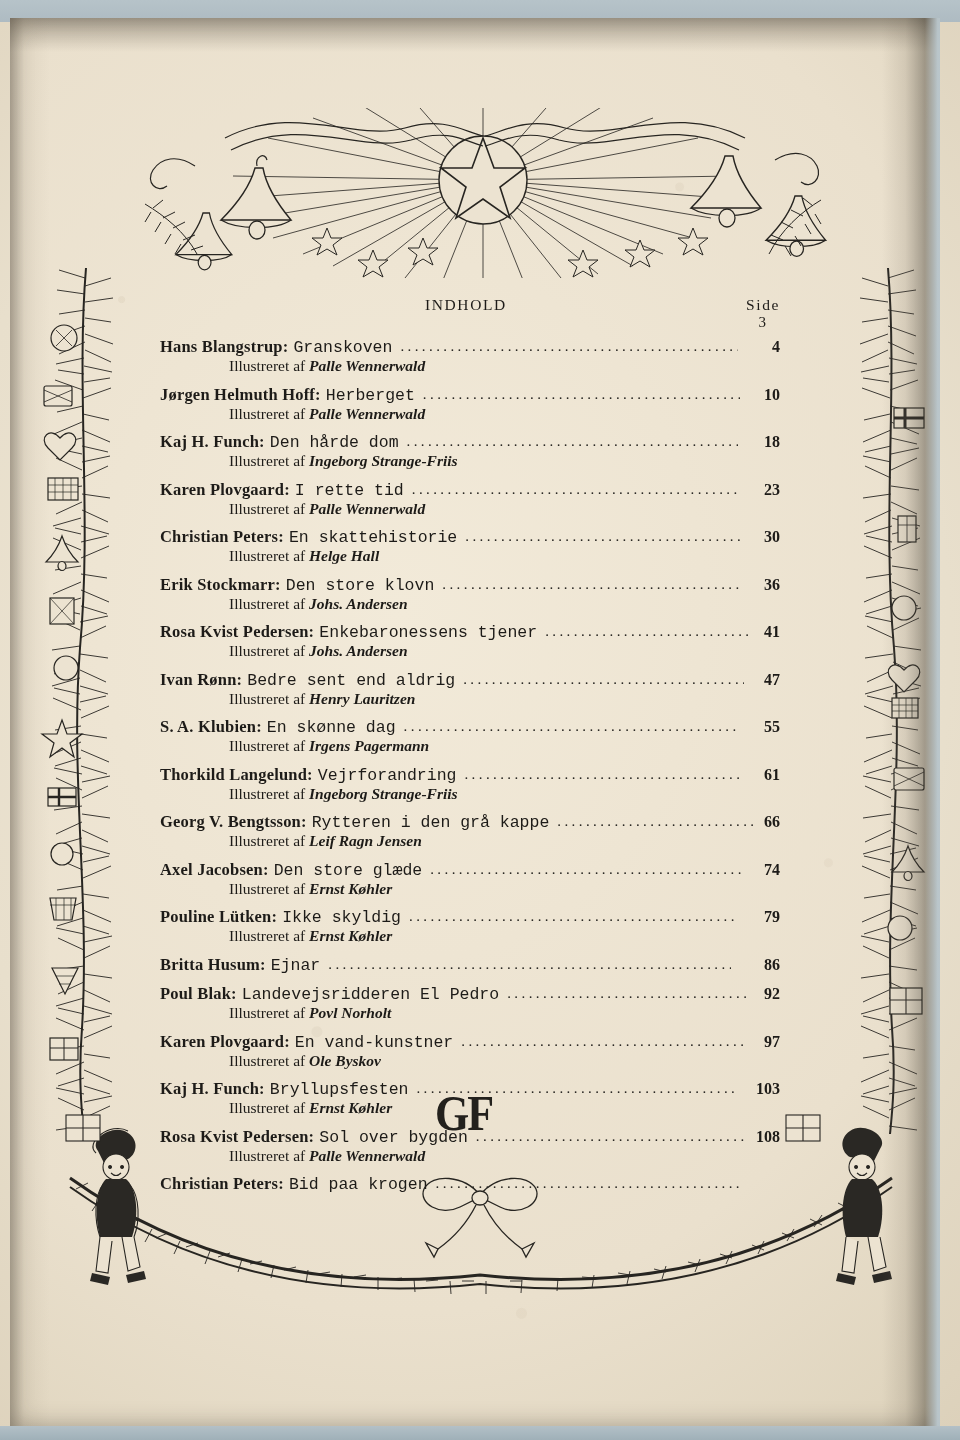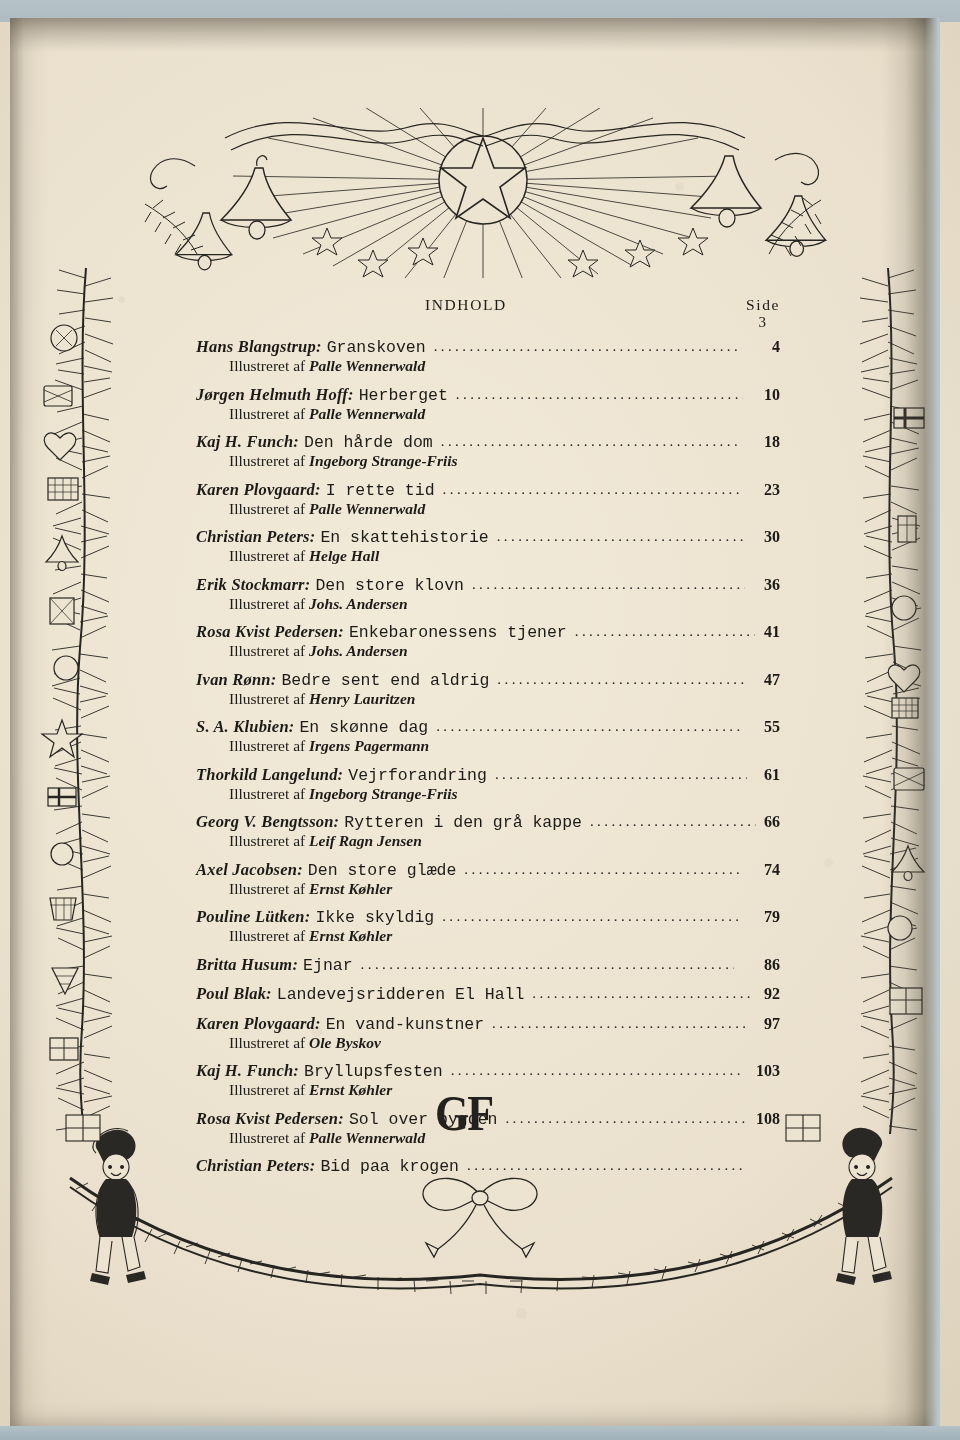--- a/index.html
+++ b/index.html
@@ -72,7 +72,7 @@
   .line1{
     display:flex;align-items:baseline;font-size:16.5px;white-space:nowrap;
   }
-  .author{font-style:italic;font-weight:700;letter-spacing:.2px;margin-left:36px;}
+  .author{font-weight:700;letter-spacing:.2px;}
   .title{font-style:normal;margin-left:5px;font-family:Liberation Mono, monospace;}
   .dots{
     flex:1 1 auto;margin:0 6px 0 8px;overflow:hidden;white-space:nowrap;

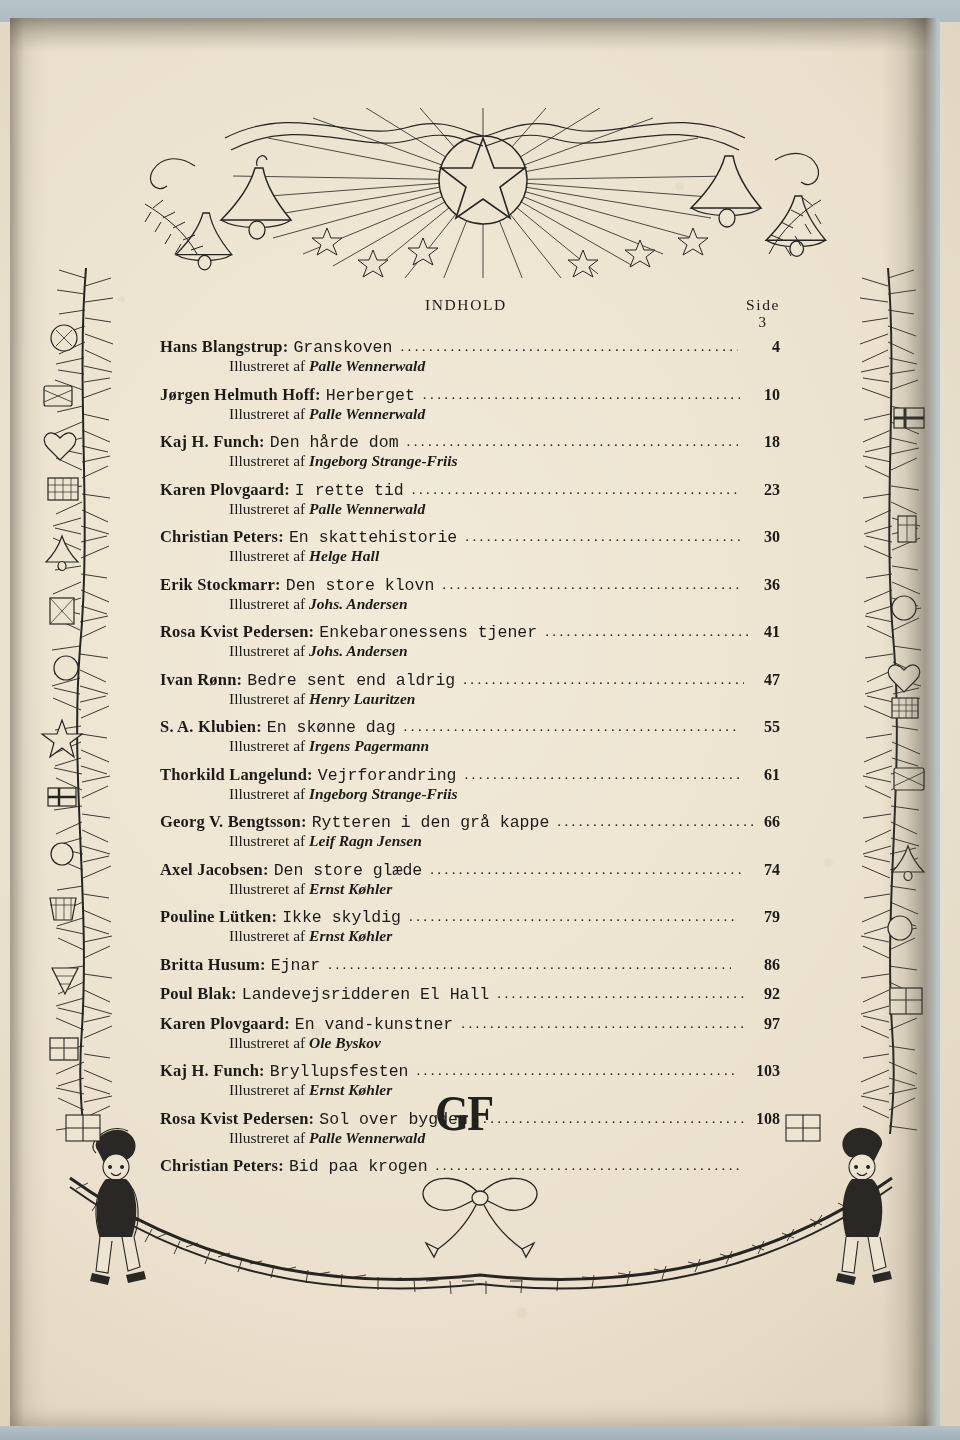--- a/index.html
+++ b/index.html
@@ -545,7 +545,7 @@
           <div class="entry">
             <div class="line1">
               <span class="author">Poul Blak:</span>
-              <span class="title">Landevejsridderen El Hall</span>
+              <span class="title">Landevejsridderen El Pedro</span>
               <span class="dots">............................................................</span>
               <span class="pg">92</span>
             </div>

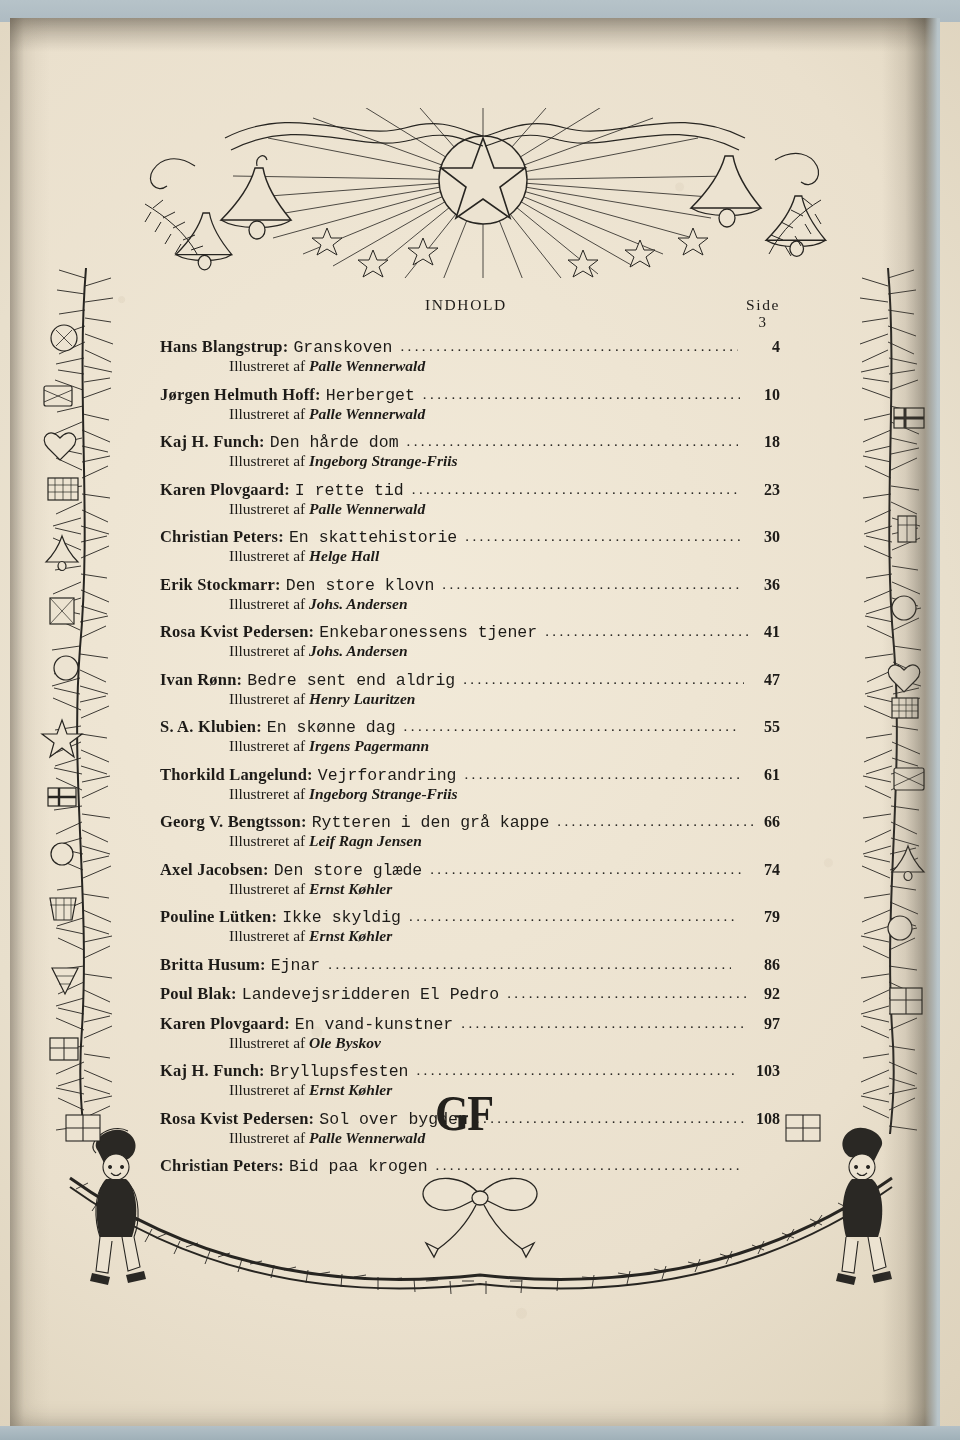--- a/index.html
+++ b/index.html
@@ -549,6 +549,7 @@
               <span class="dots">............................................................</span>
               <span class="pg">92</span>
             </div>
+            <div class="line2"><span class="ill">Illustreret af</span> <span class="illus">Povl Norholt</span></div>
           </div>
           <div class="entry">
             <div class="line1">

